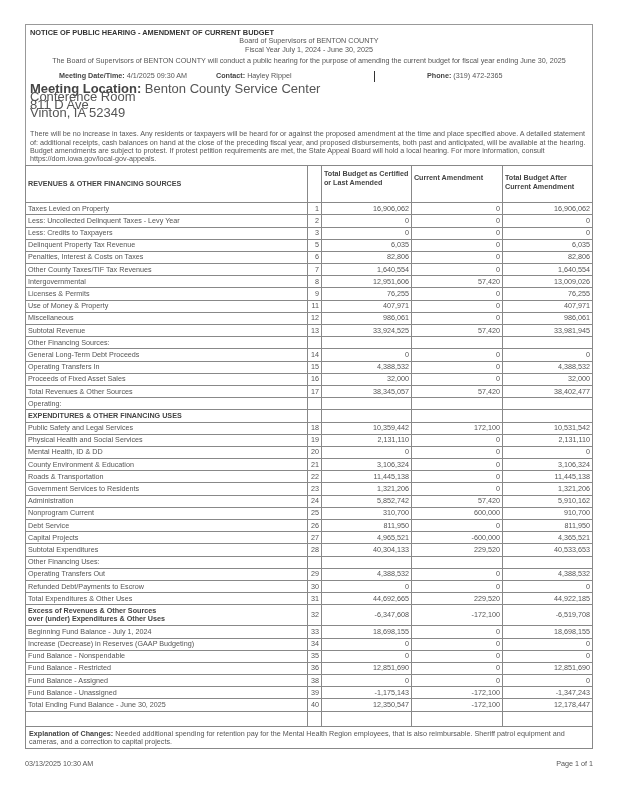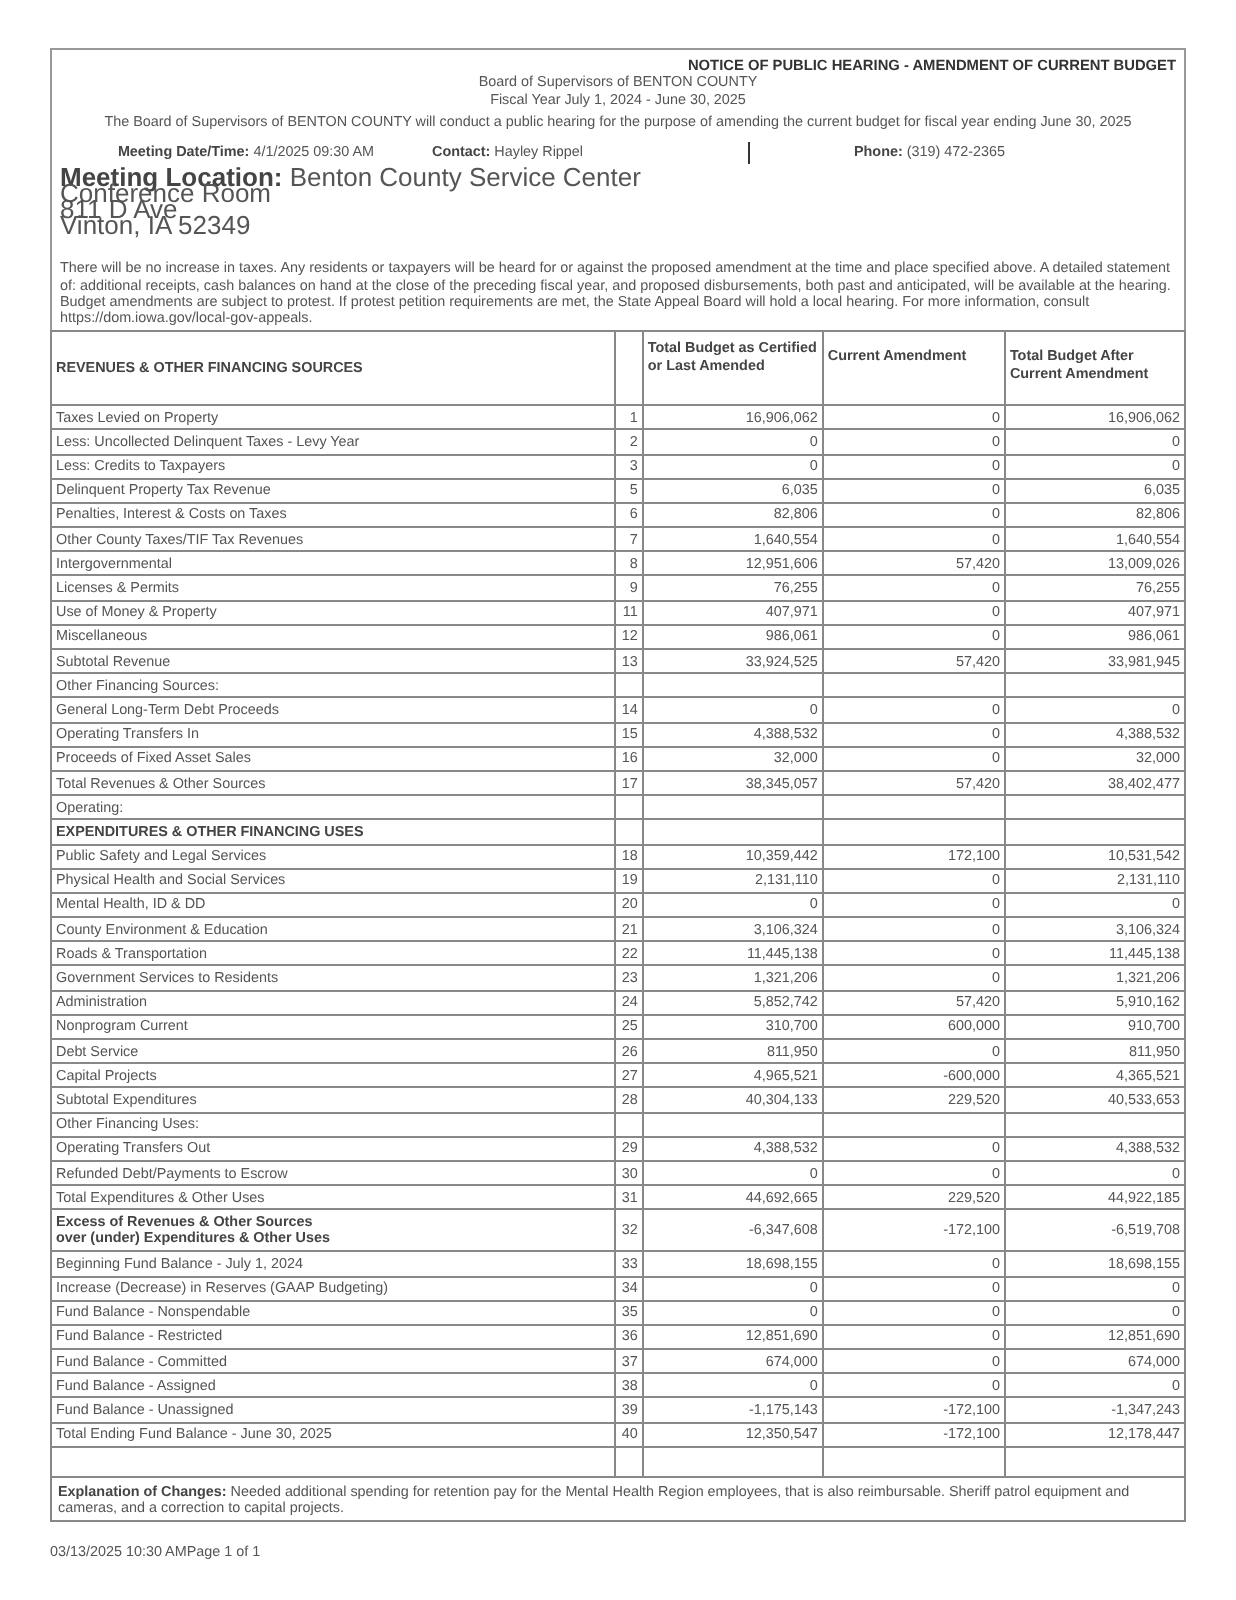--- a/index.html
+++ b/index.html
@@ -6,7 +6,7 @@
   body { width: 618px; height: 800px; position: relative; font-family: "Liberation Sans", sans-serif; color: #555555; overflow: hidden; }
   .page { position: absolute; left: 25px; top: 24px; width: 568px; }
   .hdr { border: 1px solid #999; border-bottom: none; padding: 3px 4px 2px 4px; }
-  .title { text-align: right; font-weight: bold; font-size: 7.4px; color: #333; line-height: 9px; }
+  .title { text-align: left; font-weight: bold; font-size: 7.4px; color: #333; line-height: 9px; }
   .sub { text-align: center; font-size: 7.2px; line-height: 8.5px; }
   .intro { text-align: center; font-size: 7.2px; line-height: 8.5px; margin-top: 3px; }
   .meetrow { display: flex; font-size: 7.2px; margin-top: 5px; line-height: 9px; }

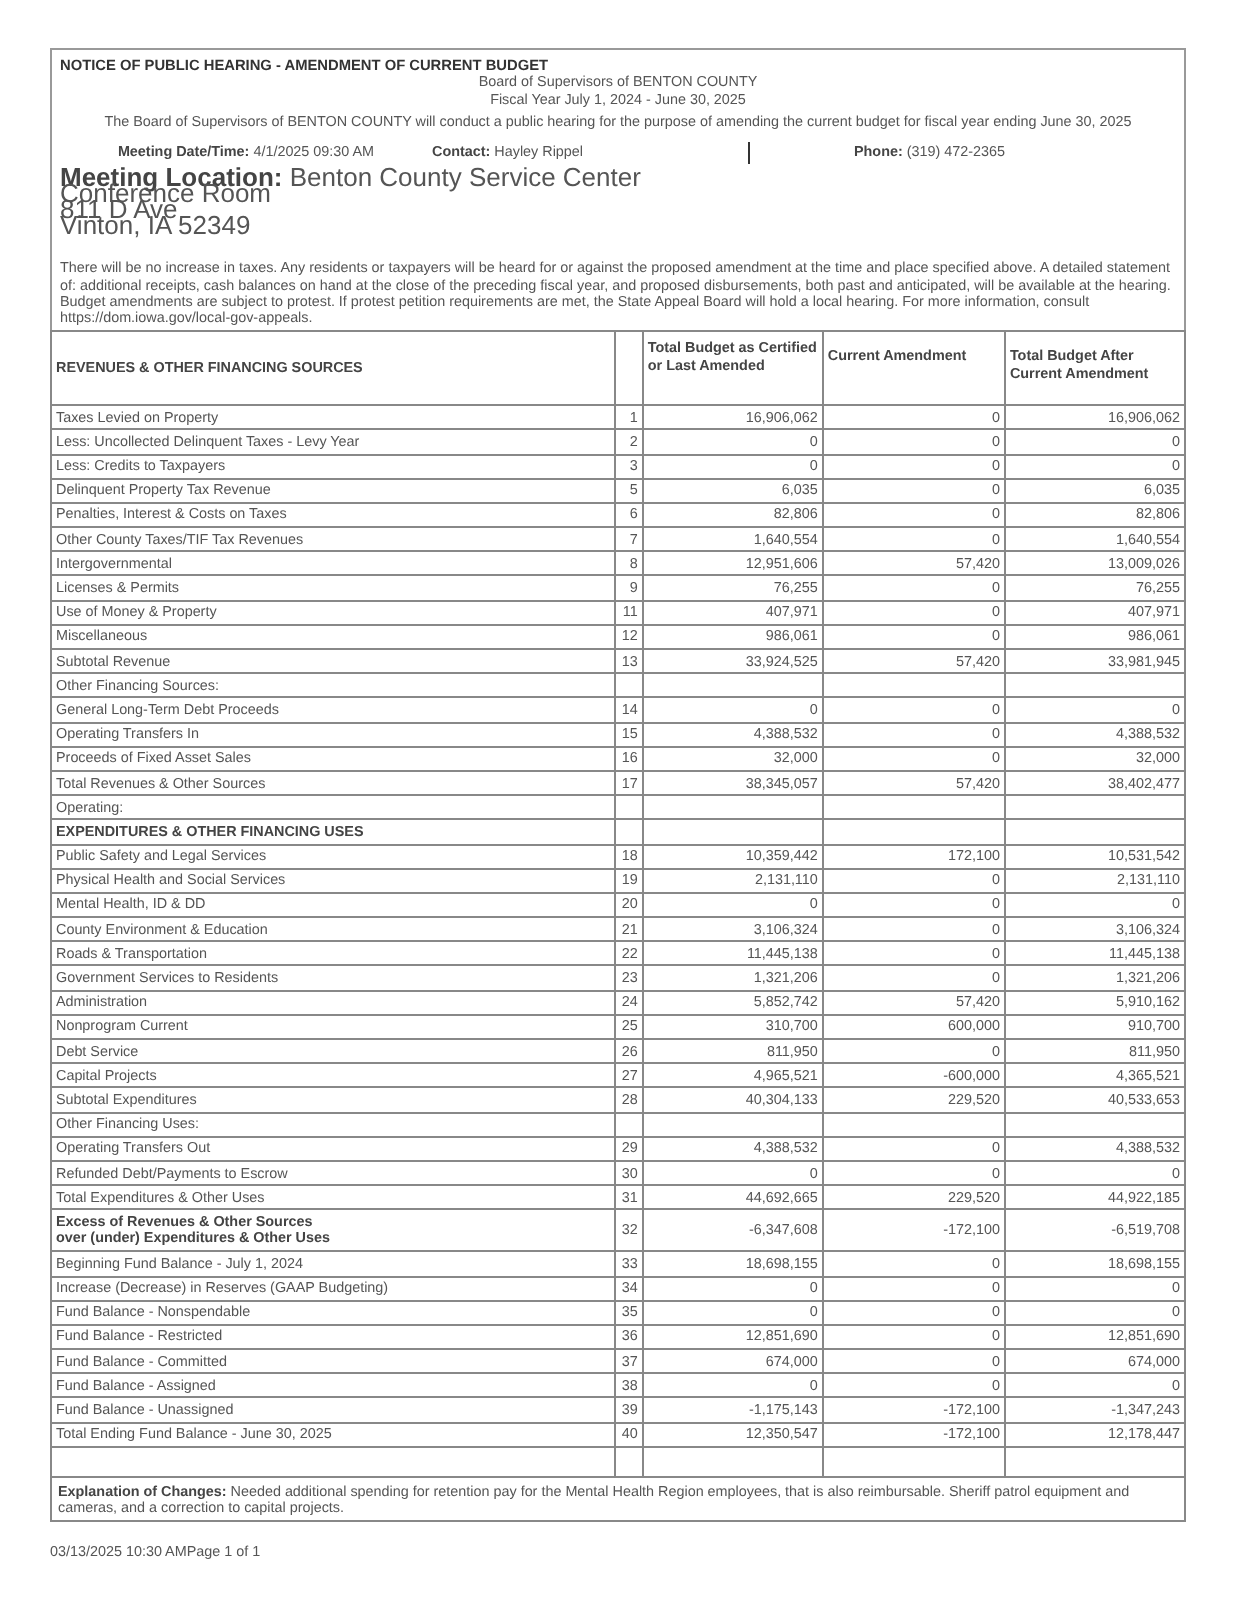--- a/index.html
+++ b/index.html
@@ -362,13 +362,6 @@
           <td class="num">12,851,690</td>
         </tr>
         <tr>
-          <td>Fund Balance - Committed</td>
-          <td class="num">37</td>
-          <td class="num">674,000</td>
-          <td class="num">0</td>
-          <td class="num">674,000</td>
-        </tr>
-        <tr>
           <td>Fund Balance - Assigned</td>
           <td class="num">38</td>
           <td class="num">0</td>

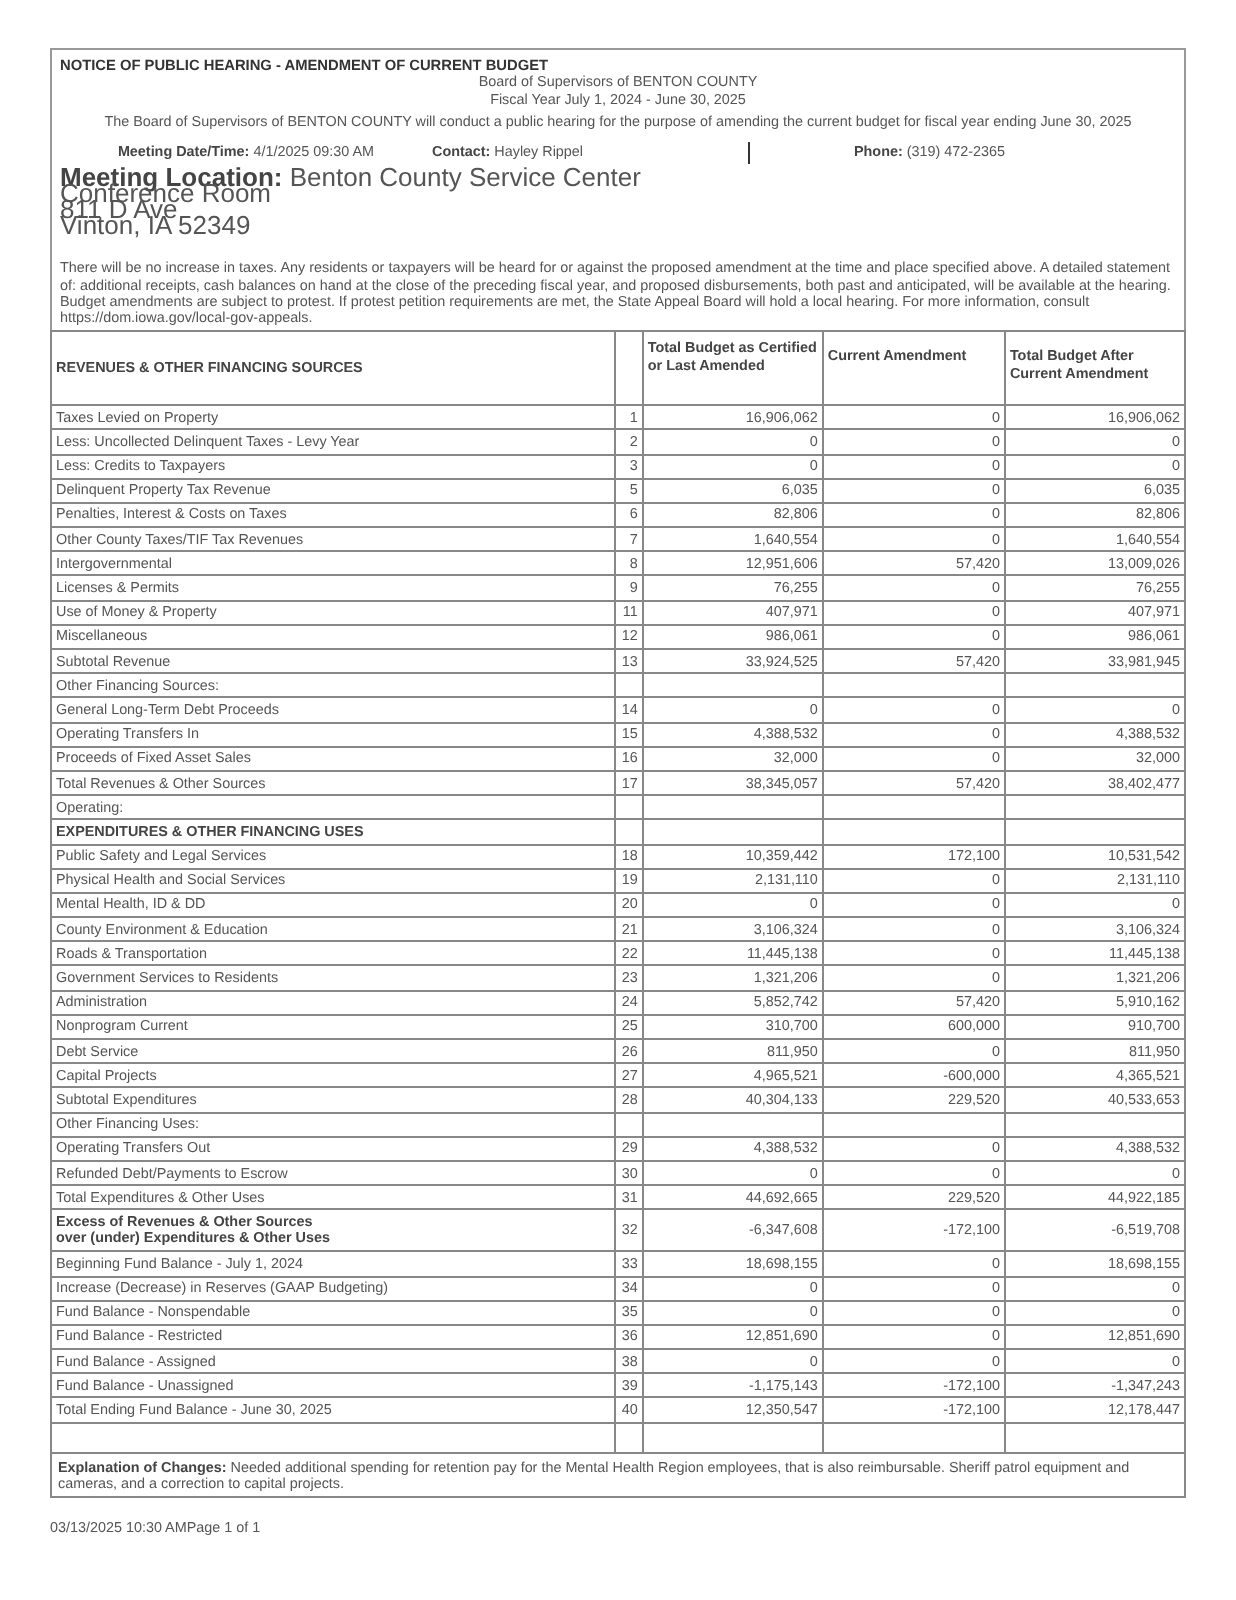--- a/index.html
+++ b/index.html
@@ -33,7 +33,7 @@
   tr.blank td { height: 14px; }
   .expl { border: 1px solid #888; border-top: none; font-size: 7.2px; line-height: 8.2px; padding: 3px 3px 2px 3px; }
   .expl b { color: #444; }
-  .footer { display: flex; justify-content: flex-start; font-size: 7.2px; margin-top: 10px; }
+  .footer { display: flex; justify-content: space-between; font-size: 7.2px; margin-top: 10px; }
 </style>
 </head>
 <body>

